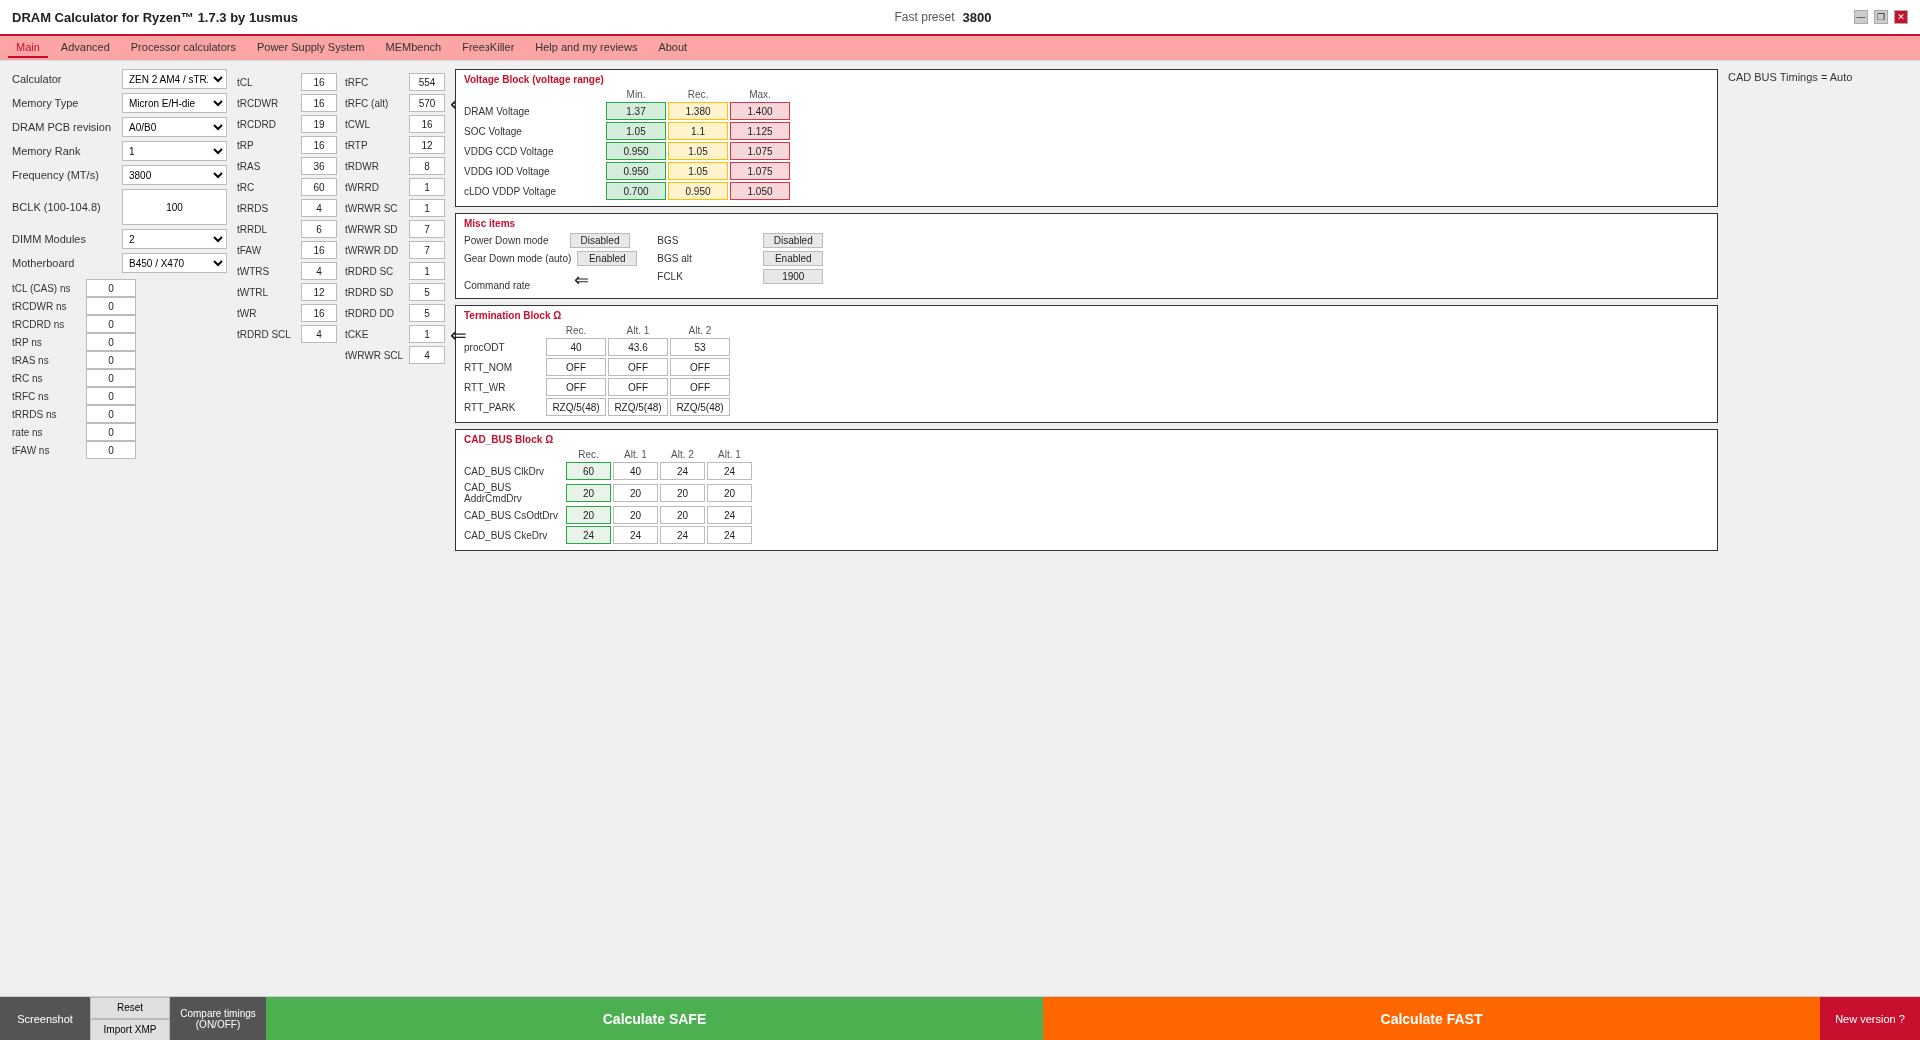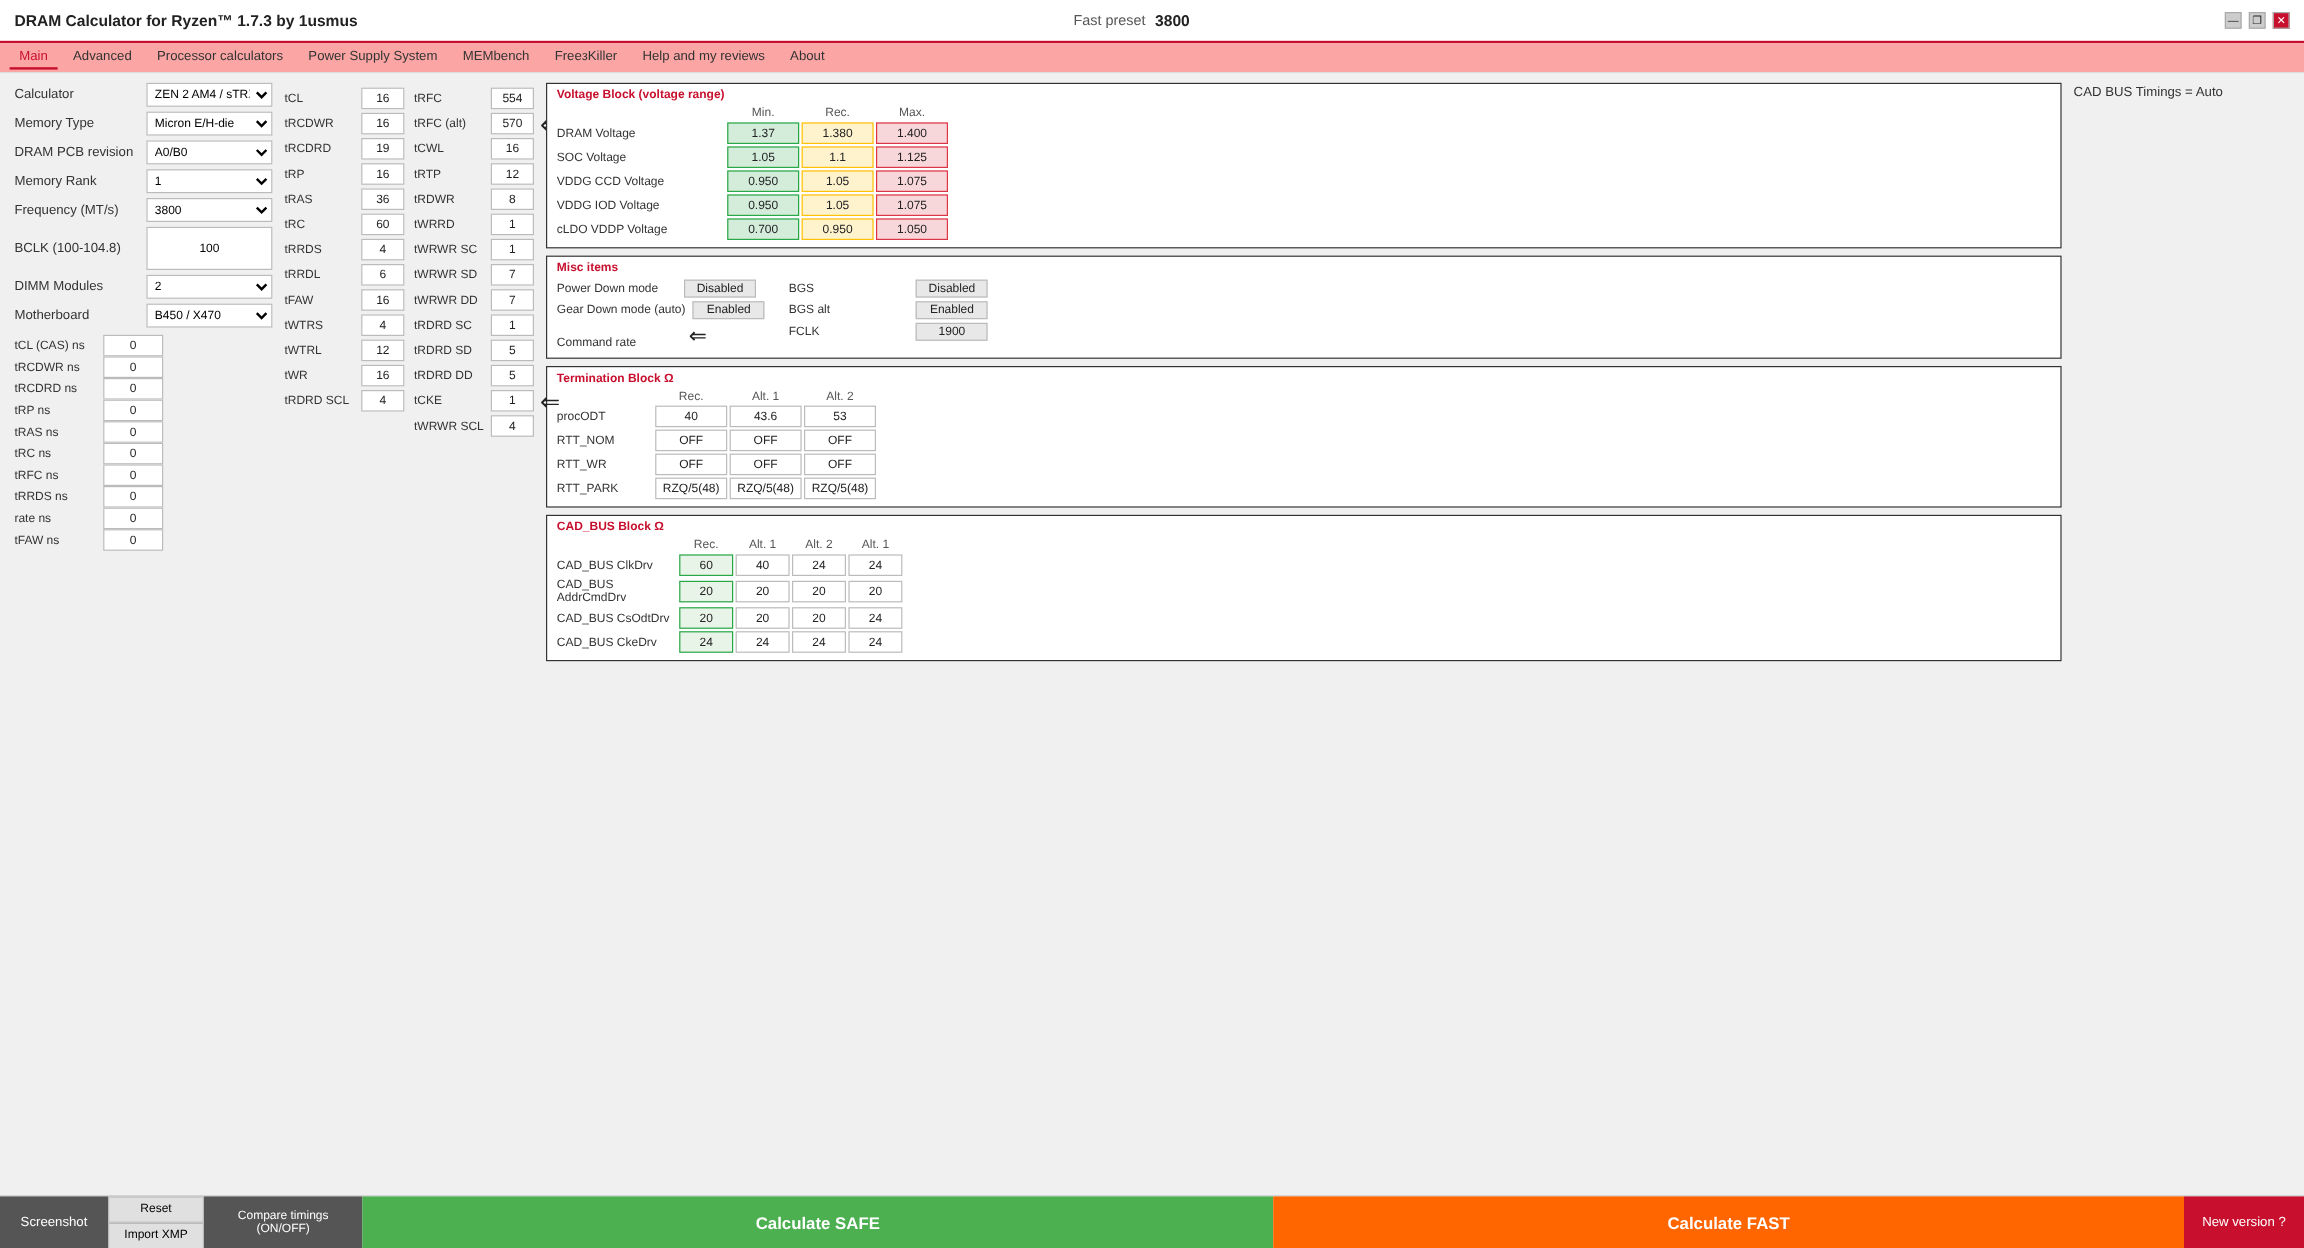--- a/index.html
+++ b/index.html
@@ -234,7 +234,7 @@
       cursor: pointer;
     }
     .btn-compare {
-      width: 132px;
+      width: 96px;
       height: 44px;
       background: #555;
       color: #fff;

